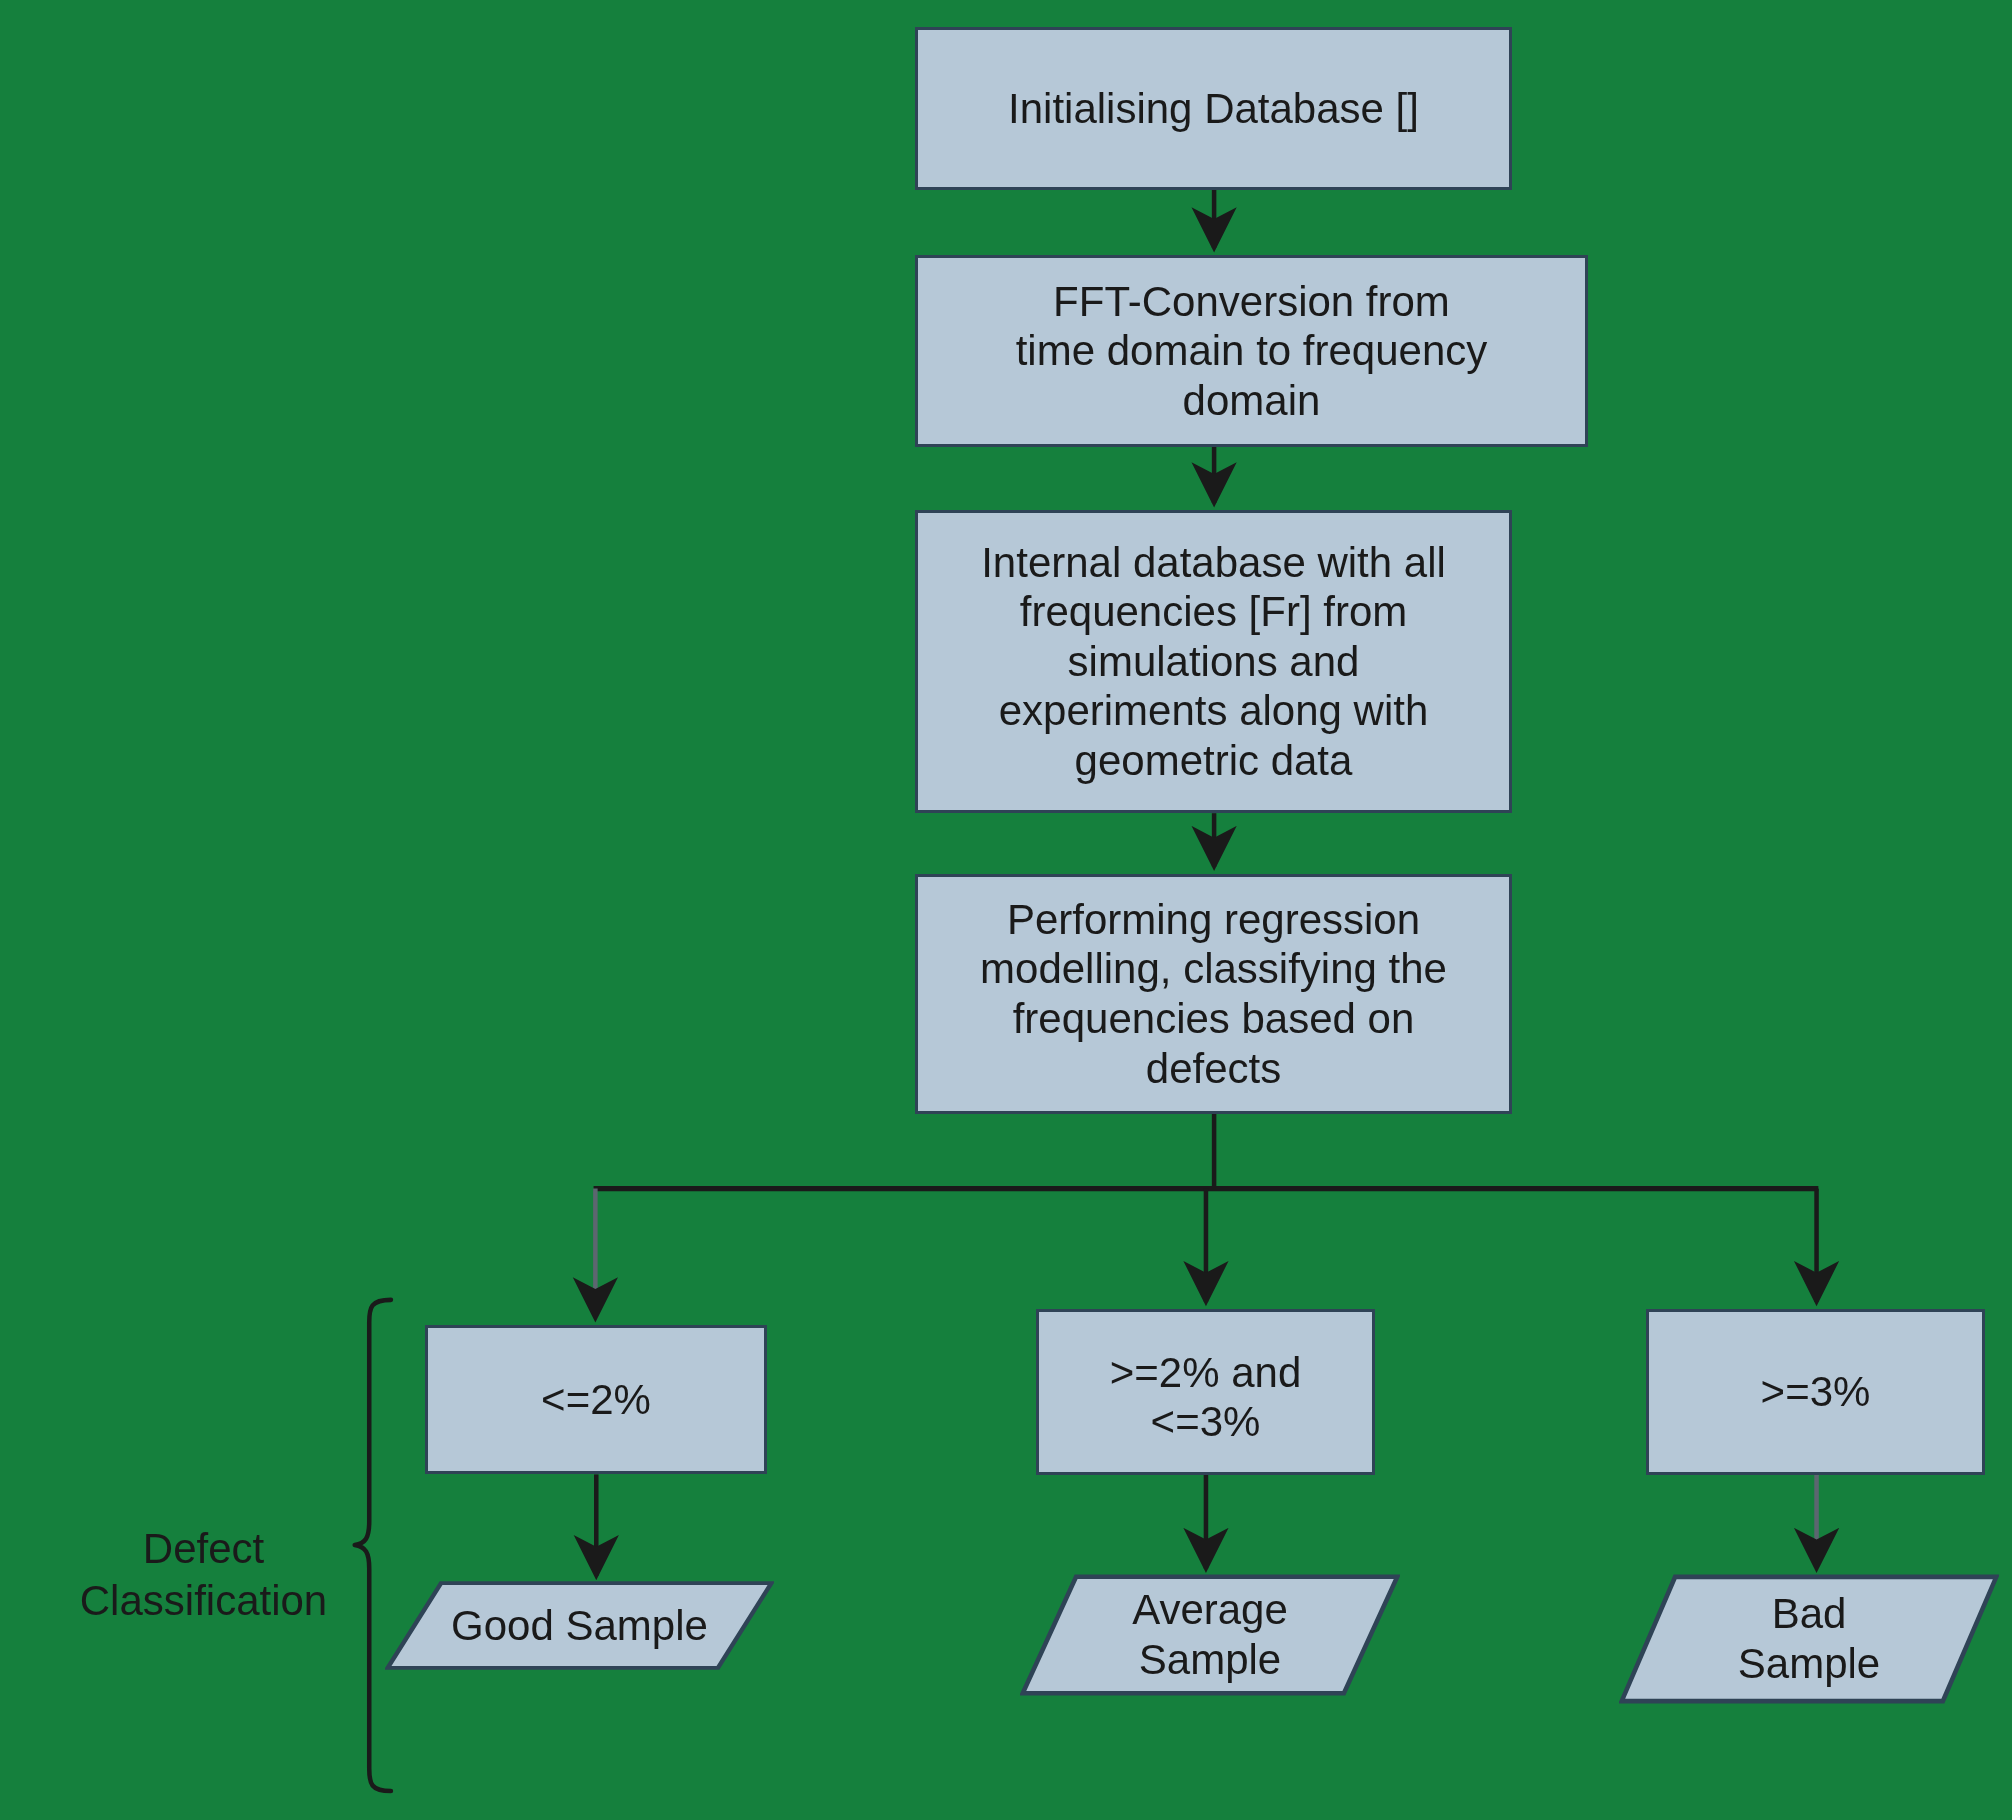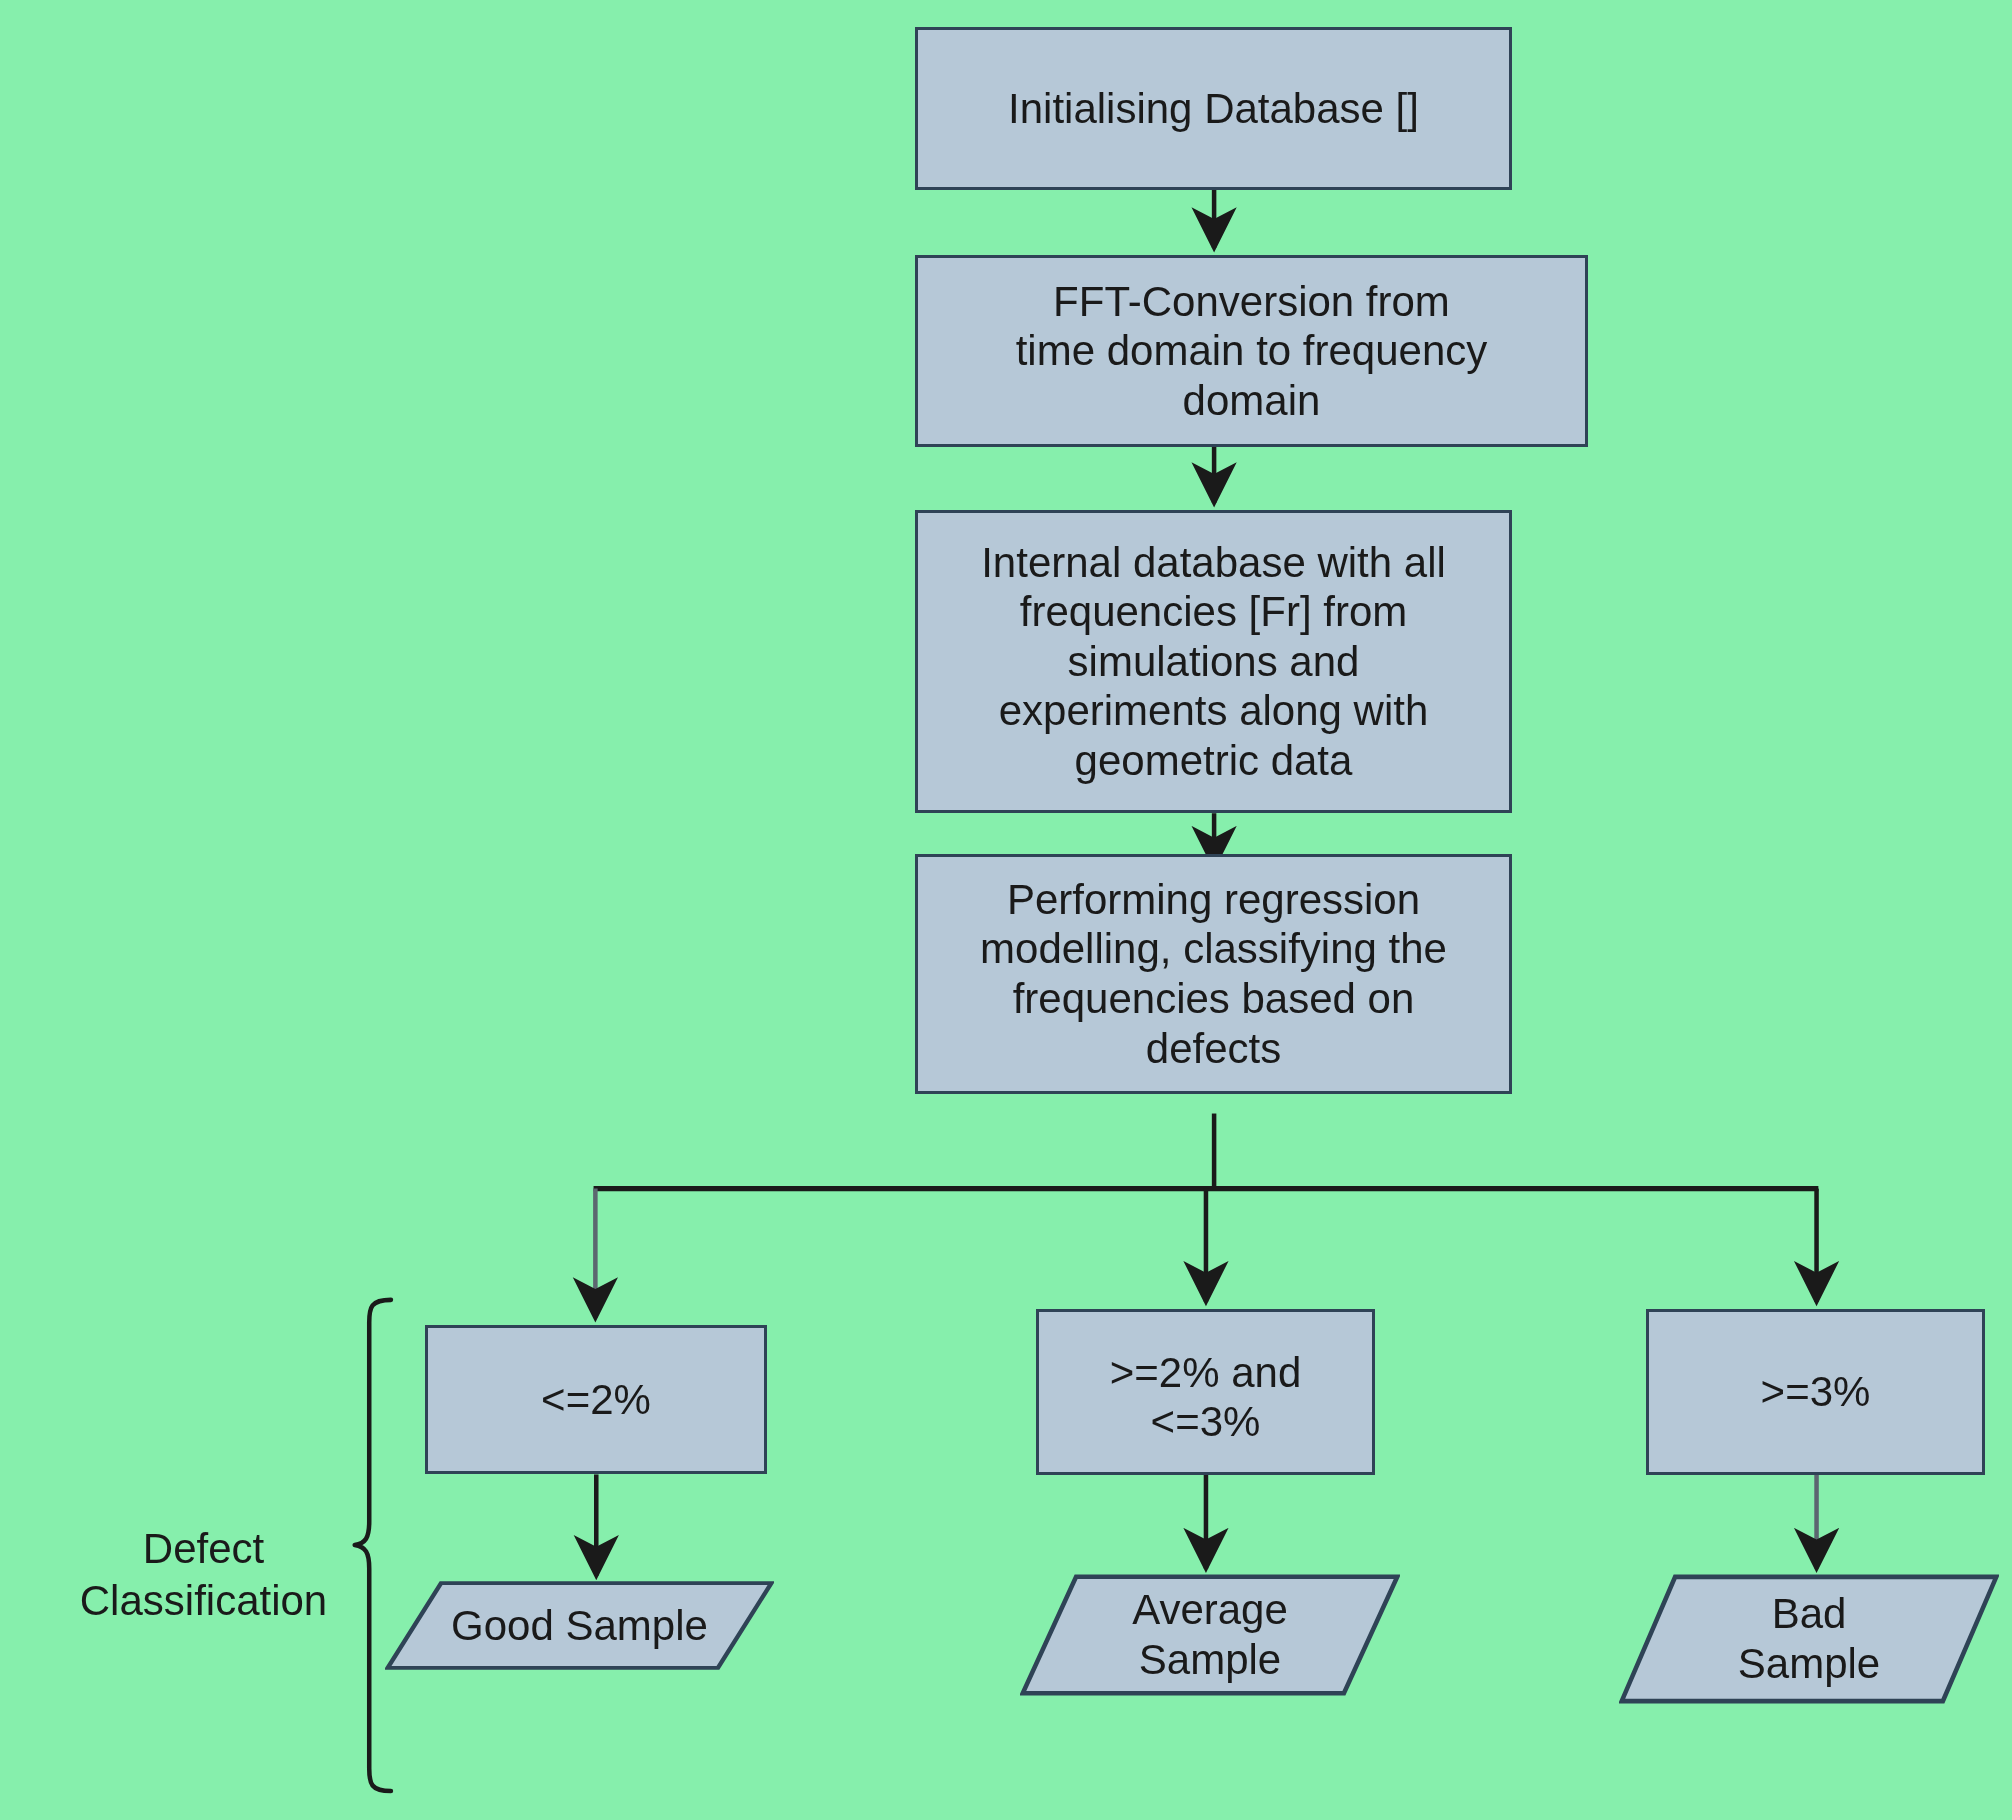--- a/index.html
+++ b/index.html
@@ -14,7 +14,7 @@
     position: relative;
     width: 2013px;
     height: 1820px;
-    background: #86efac;
+    background: #15803d;
     overflow: hidden;
   }
   #edges {

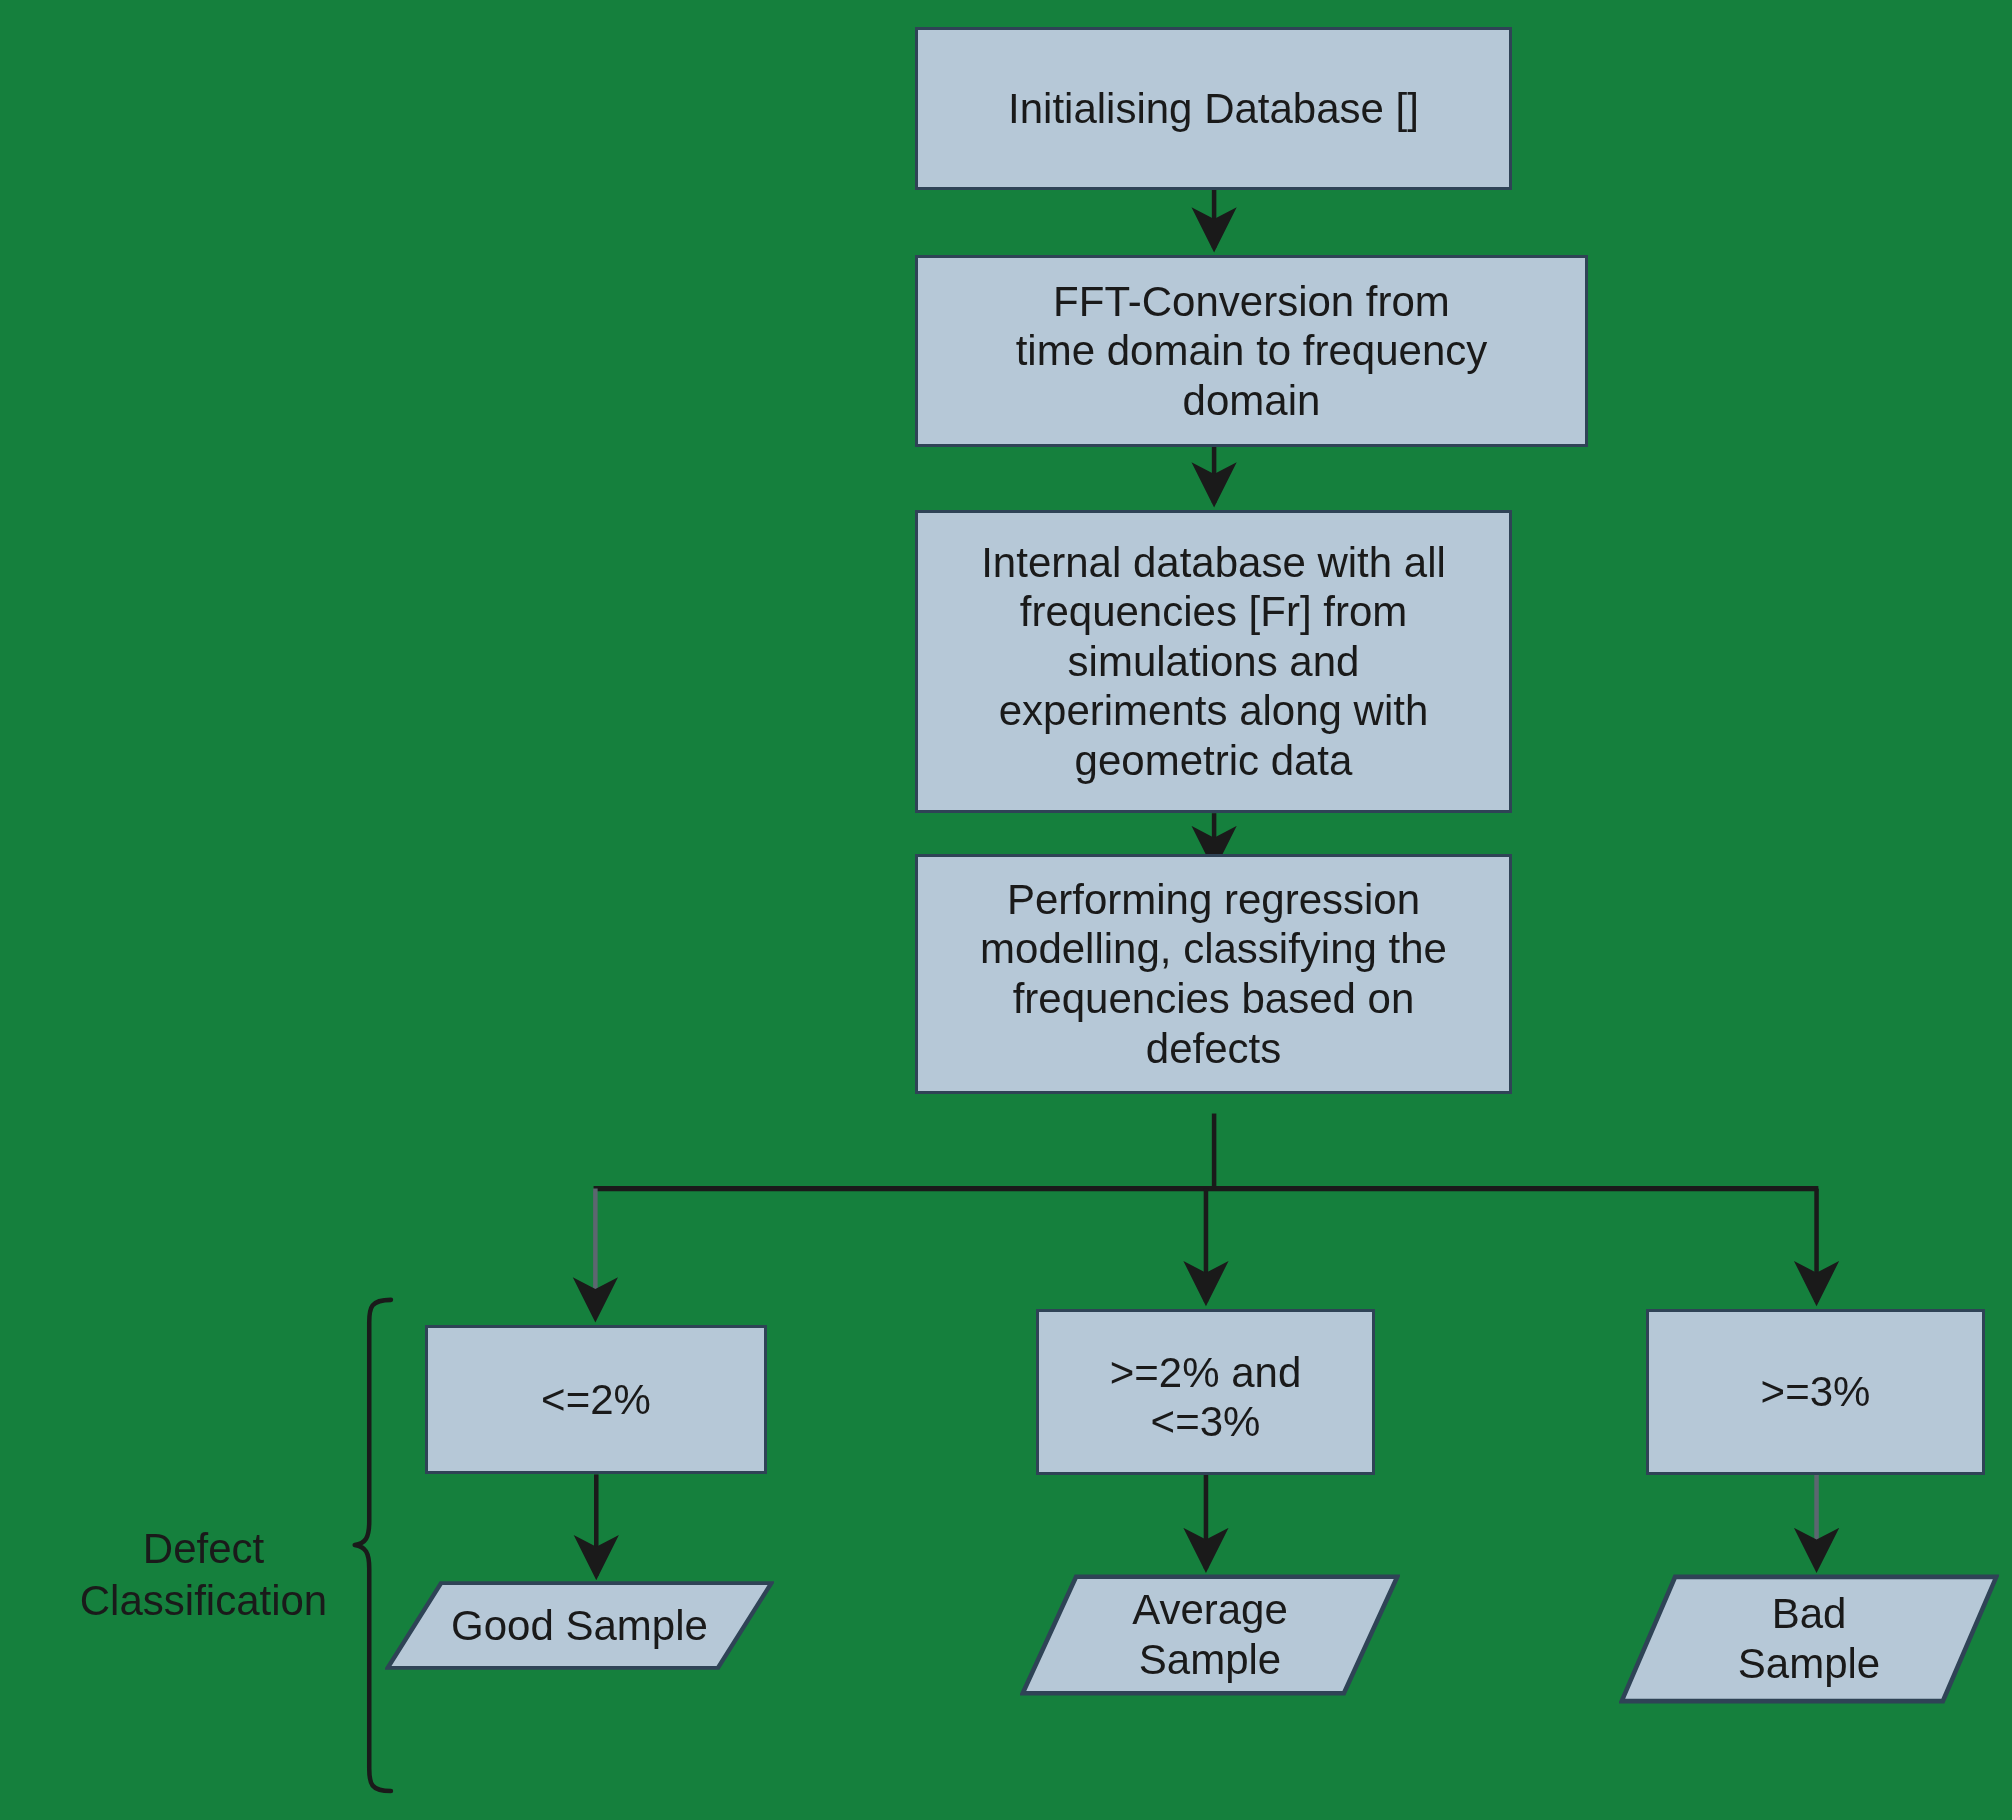--- a/index.html
+++ b/index.html
@@ -133,7 +133,7 @@
 geometric data</span>
   </div>
 
-  <div class="node proc" style="left:915px; top:854px; width:597px; height:240px; font-size:42px;">
+  <div class="node proc" style="left:915px; top:874px; width:597px; height:240px; font-size:42px;">
     <span>Performing regression
 modelling, classifying the
 frequencies based on

